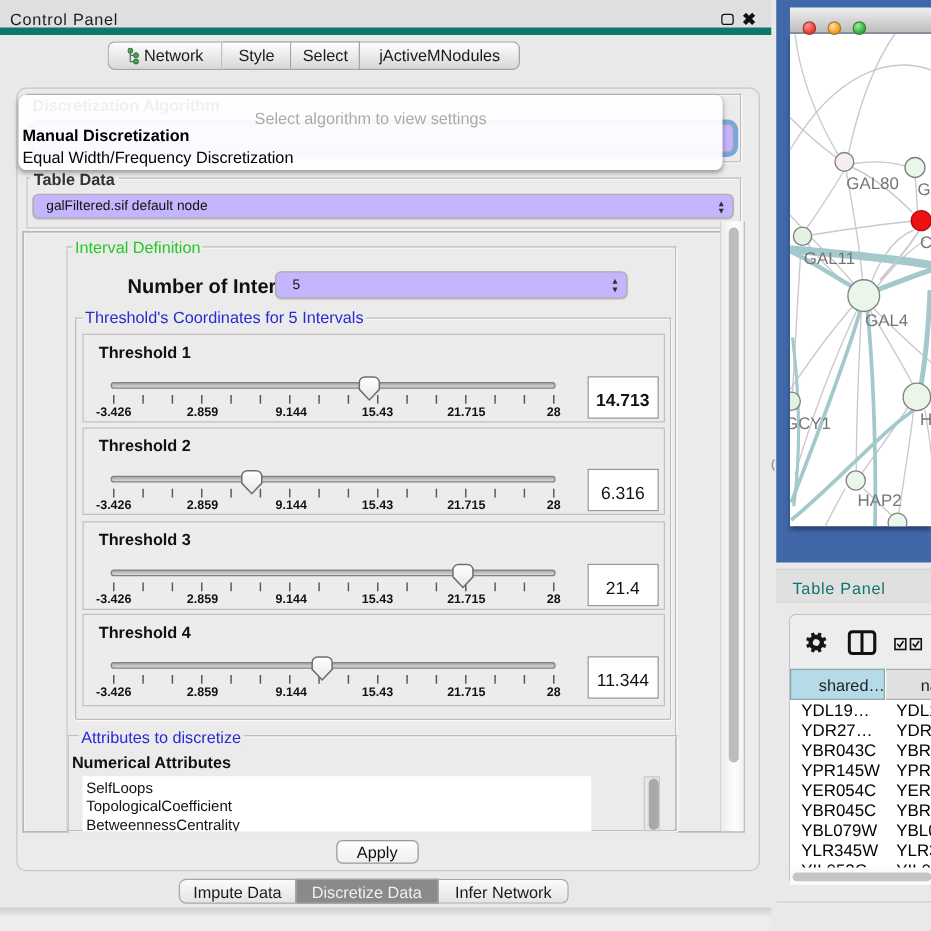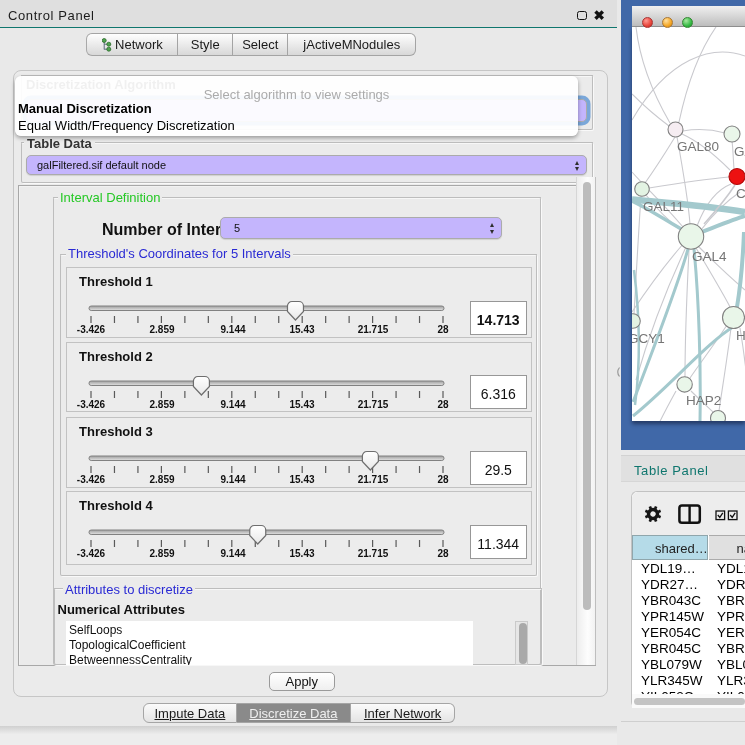--- a/index.html
+++ b/index.html
@@ -8,7 +8,7 @@
 .abs { position:absolute; }
 
 
-#titlebar { left:0; top:0; width:617px; height:28px; background:#DFDFDF; border-bottom:1px solid #0f766e; }
+#titlebar { left:0; top:0; width:617px; height:28px; background:#DFDFDF; border-bottom:6px solid #0f766e; }
 #titlebar .t { position:absolute; left:8px; top:7.5px; font-size:13px; letter-spacing:0.6px; color:#1c1c1c; }
 #btn-sq { position:absolute; left:577px; top:10.5px; width:10px; height:9.5px; border:1.6px solid #111; border-radius:2.5px; }
 #btn-x { position:absolute; left:593.5px; top:7px; font-size:13.5px; font-weight:bold; color:#111; }

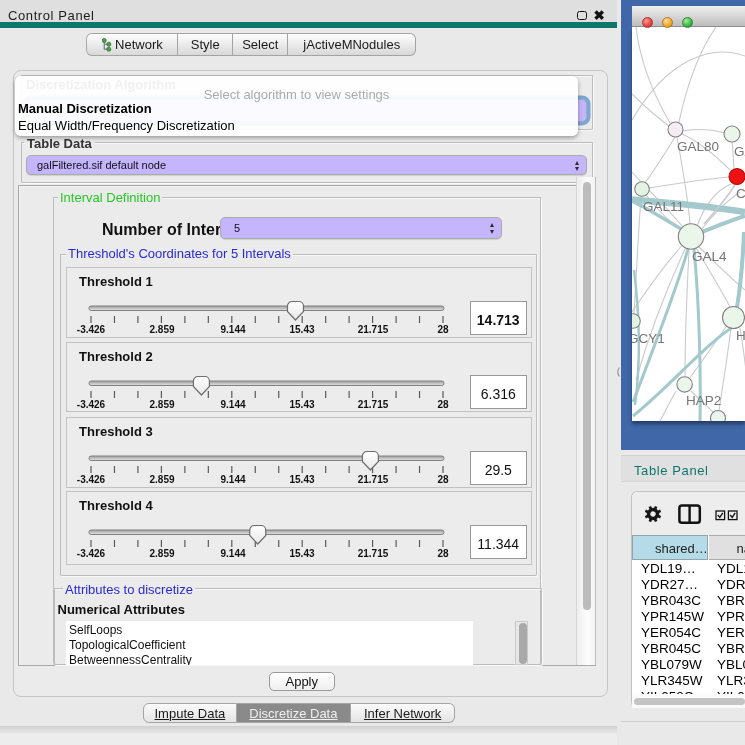--- a/index.html
+++ b/index.html
@@ -179,7 +179,7 @@
       <path d="M-8 44 L-8 38.5 A4.5 4.5 0 0 1 -3.5 34 L3.5 34 A4.5 4.5 0 0 1 8 38.5 L8 44 L0 52.5 Z" fill="url(#thm)" stroke="#6E6E6E" stroke-width="1.2"></path>
     </g>
   </svg>
-<div class="valbox" style="top:450.5px;">29.5</div>
+<div class="valbox" style="top:450.5px;">21.4</div>
 <div class="tpanel" style="top:491px; height:73.5px;">
     <span class="tt">Threshold 4</span>
   </div>

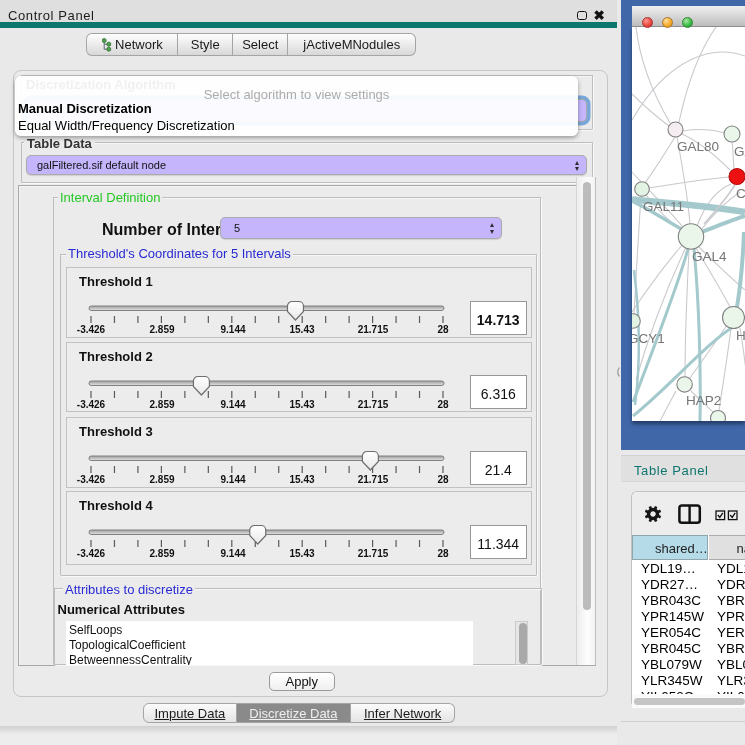--- a/index.html
+++ b/index.html
@@ -47,7 +47,7 @@
 #popup .i2 { position:absolute; left:3px; top:42px; font-size:13px; color:#000; }
 
 
-.btab { height:20px; line-height:19px; font-size:13px; color:#1a1a1a; background:linear-gradient(#FBFBFB,#E4E4E4); border:1px solid #A5A5A5; border-left:none; padding:0 14px; white-space:nowrap;text-decoration:underline; }
+.btab { height:20px; line-height:19px; font-size:13px; color:#1a1a1a; background:linear-gradient(#FBFBFB,#E4E4E4); border:1px solid #A5A5A5; border-left:none; padding:0 14px; white-space:nowrap; }
 
 
 #bluebg { left:621px; top:0; width:124px; height:450px; background:#4068A8; }

